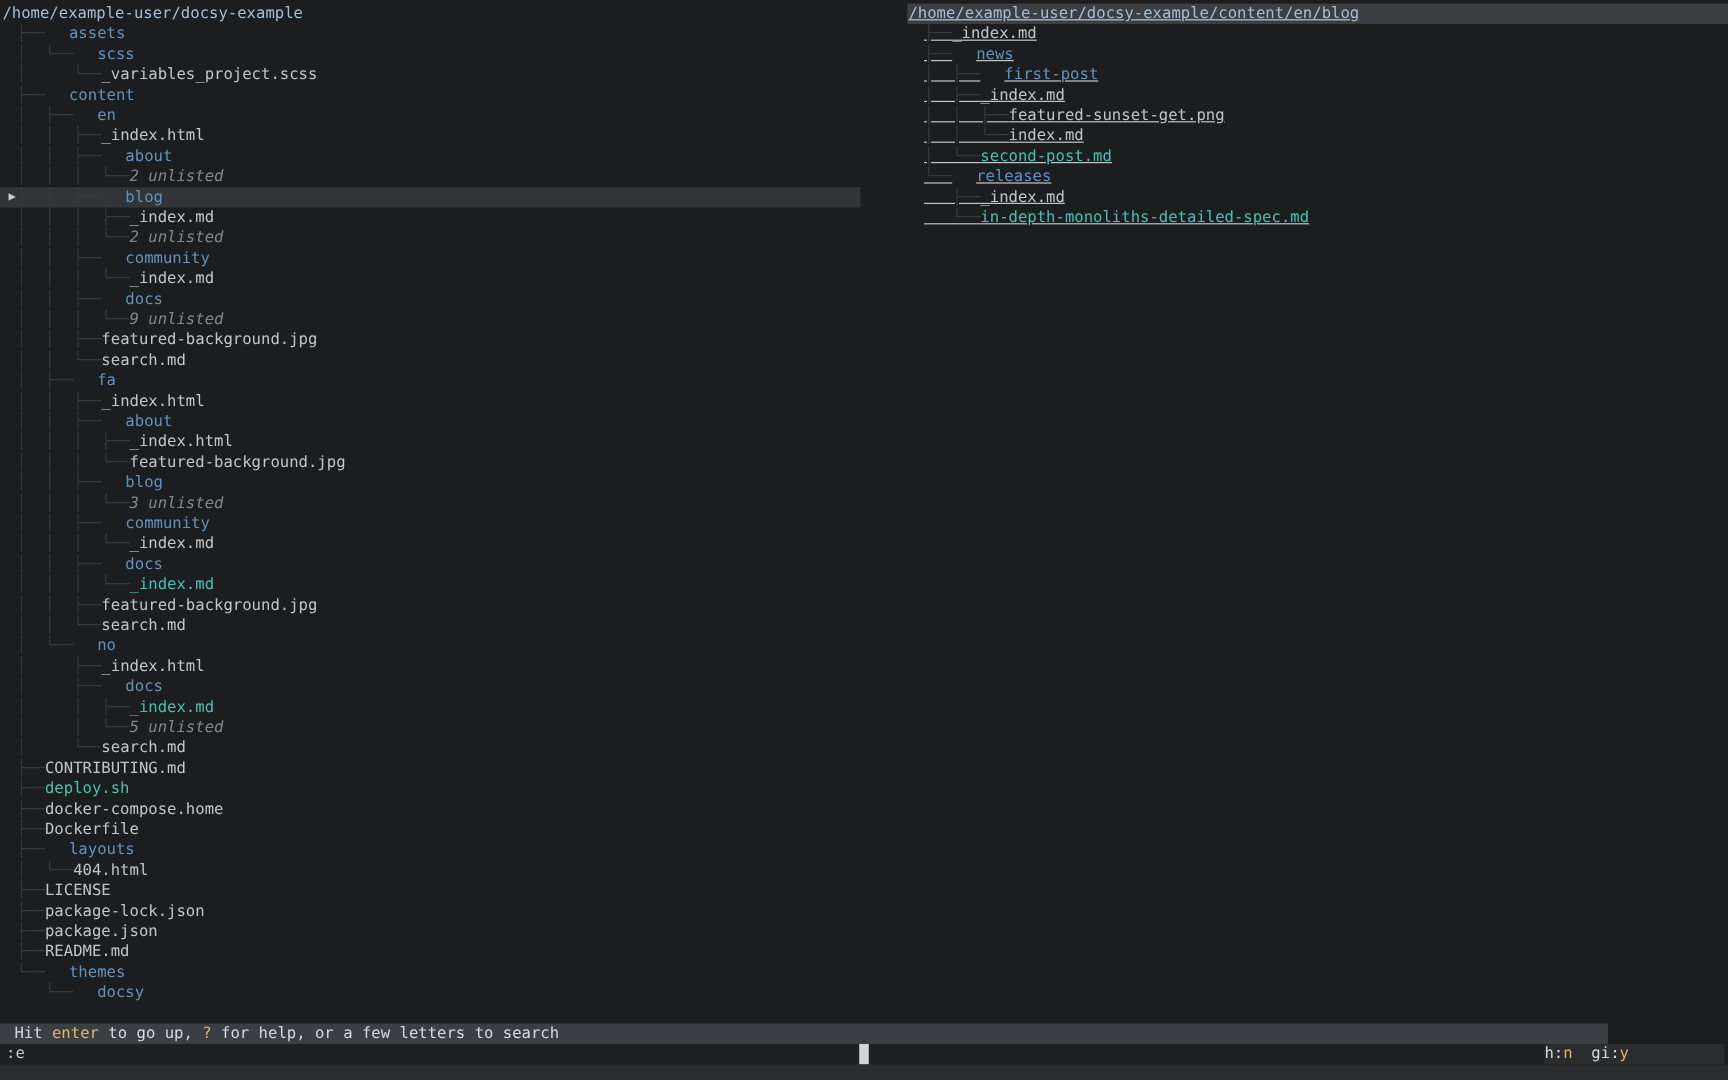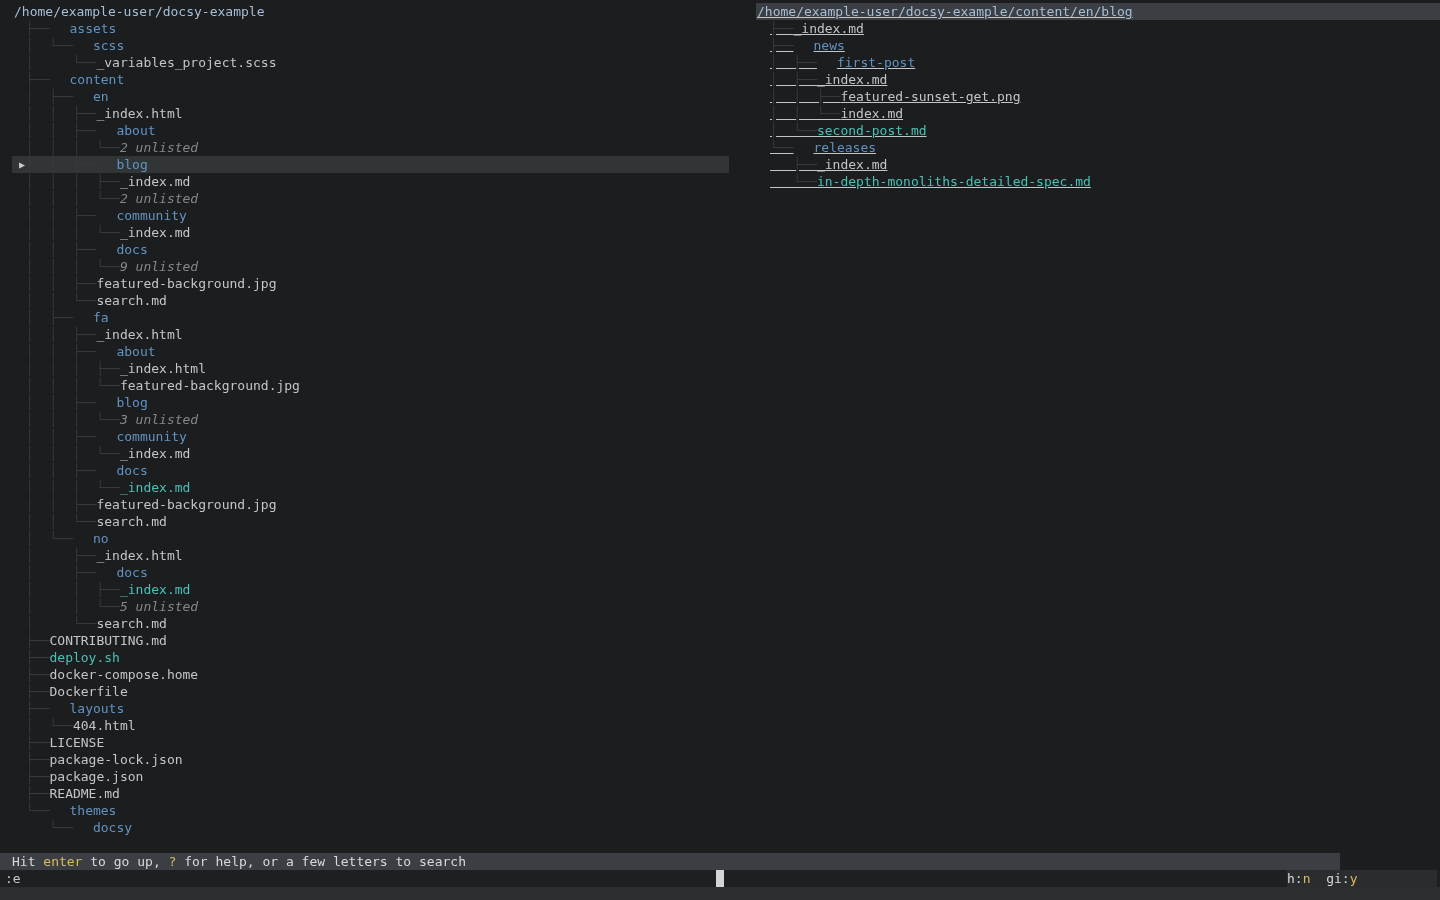--- a/index.html
+++ b/index.html
@@ -11,7 +11,7 @@
     color:var(--file);
   }
   .panel{position:absolute;top:0;padding-top:3px;}
-  #left-panel{left:12px;width:717px;}
+  #left-panel{left:0;width:717px;}
   #right-panel{left:756px;width:724px;text-decoration:underline;}
   .row{height:17px;white-space:pre;position:relative;}
   .tree-rows .row{padding-left:14px;}

